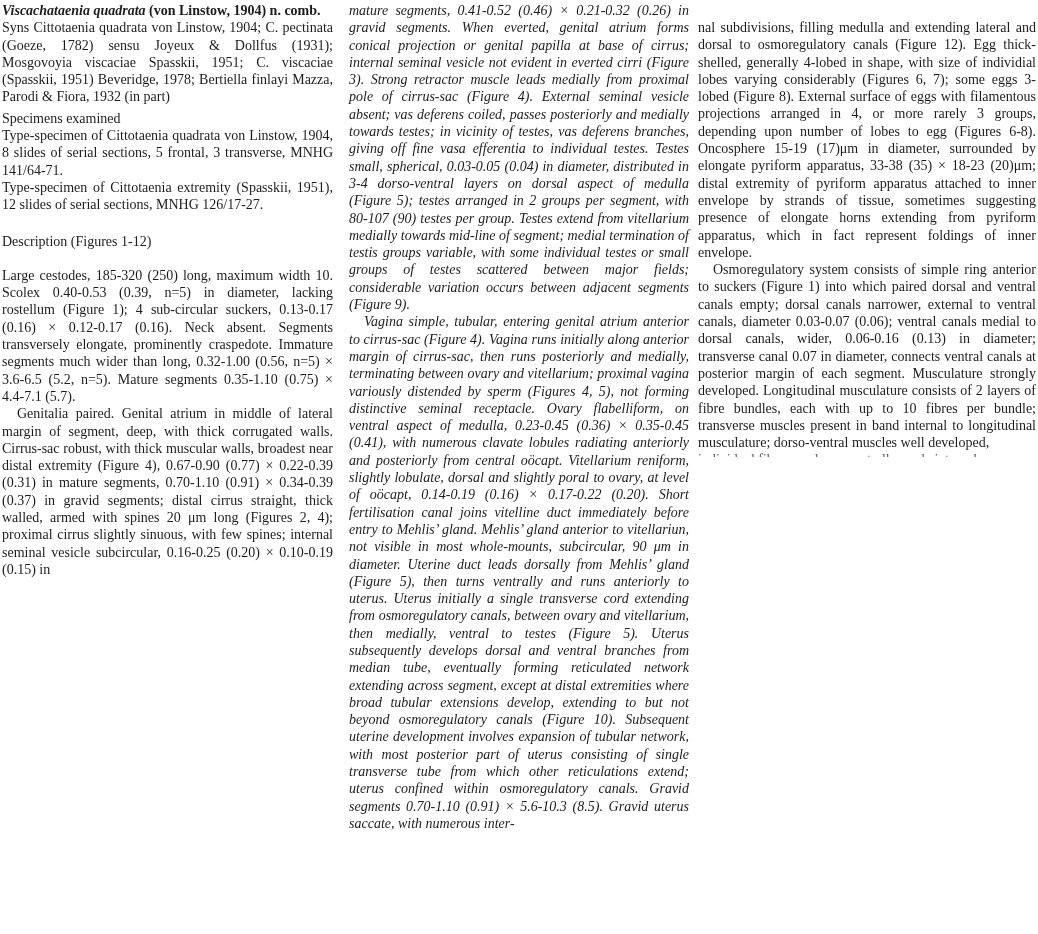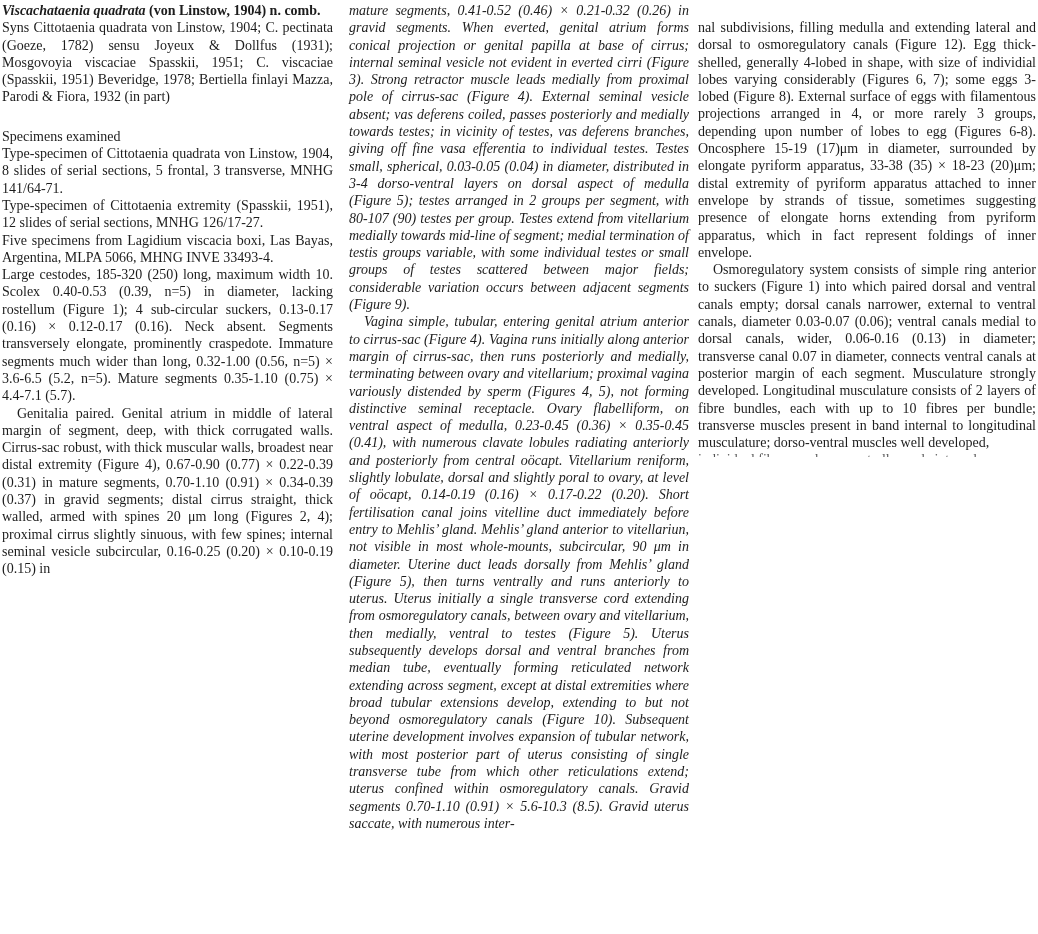--- a/index.html
+++ b/index.html
@@ -46,7 +46,7 @@
     text-align: justify;
   }
   h2.section-heading {
-    margin-top: 22px;
+    margin-top: 4px;
   }
   h2.section-heading.spaced {
     margin-top: 19px;

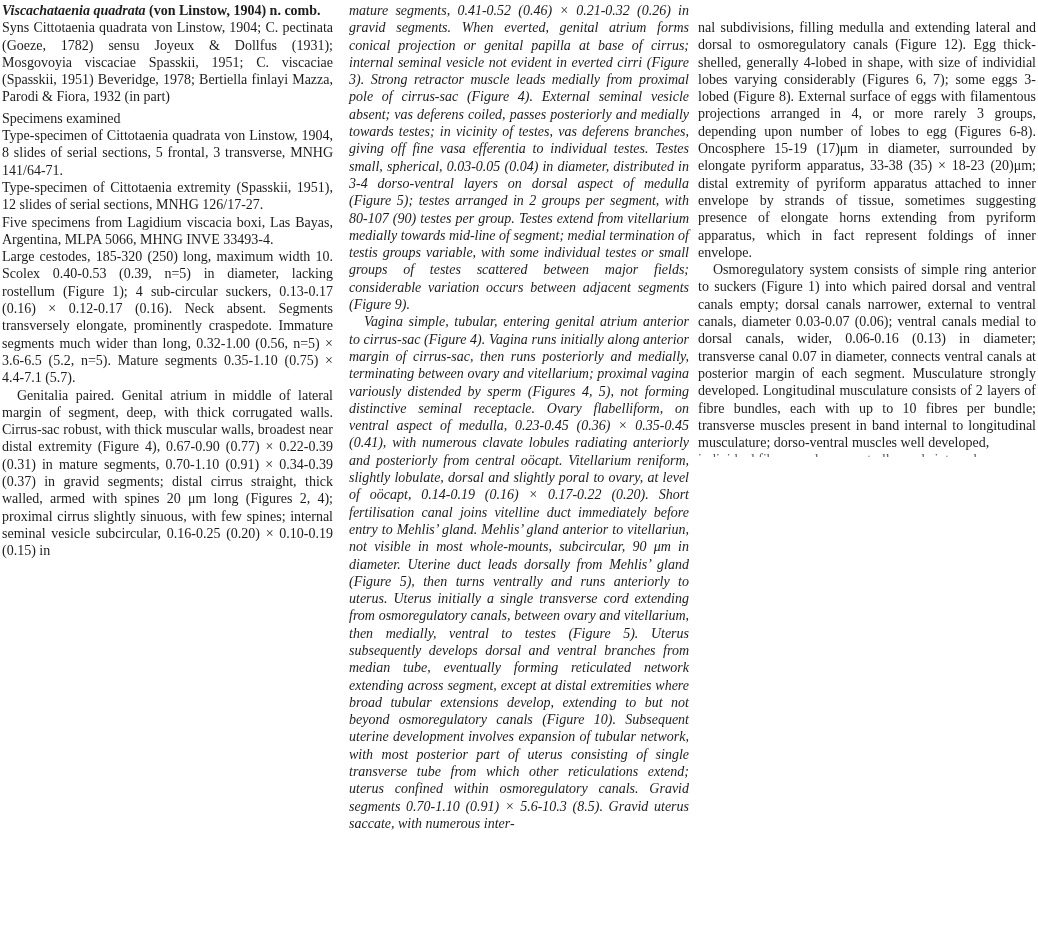--- a/index.html
+++ b/index.html
@@ -73,7 +73,6 @@
       <h2 class="section-heading"><span class="s-i">Specimens examined</span></h2>
       <p class="para"><span>Type-specimen of </span><span class="s-i">Cittotaenia quadrata</span><span> von Linstow, 1904, 8 slides of serial sections, 5 frontal, 3 transverse, MNHG 141/64-71.</span></p>
       <p class="para"><span>Type-specimen of </span><span class="s-i">Cittotaenia extremity</span><span> (Spasskii, 1951), 12 slides of serial sections, MNHG 126/17-27.</span></p>
-      <p class="para"><span>Five specimens from </span><span class="s-i">Lagidium viscacia boxi</span><span>, Las Bayas, Argentina, MLPA 5066, MHNG INVE 33493-4.</span></p>
       <p class="para"><span>Large cestodes, 185-320 (250) long, maximum width 10. Scolex 0.40-0.53 (0.39, n=5) in diameter, lacking rostellum (Figure 1); 4 sub-circular suckers, 0.13-0.17 (0.16) × 0.12-0.17 (0.16). Neck absent. Segments transversely elongate, prominently craspedote. Immature segments much wider than long, 0.32-1.00 (0.56, n=5) × 3.6-6.5 (5.2, n=5). Mature segments 0.35-1.10 (0.75) × 4.4-7.1 (5.7).</span></p>
       <p class="para indent"><span>Genitalia paired. Genital atrium in middle of lateral margin of segment, deep, with thick corrugated walls. Cirrus-sac robust, with thick muscular walls, broadest near distal extremity (Figure 4), 0.67-0.90 (0.77) × 0.22-0.39 (0.31) in mature segments, 0.70-1.10 (0.91) × 0.34-0.39 (0.37) in gravid segments; distal cirrus straight, thick walled, armed with spines 20 μm long (Figures 2, 4); proximal cirrus slightly sinuous, with few spines; internal seminal vesicle subcircular, 0.16-0.25 (0.20) × 0.10-0.19 (0.15) in</span></p>
     </div>

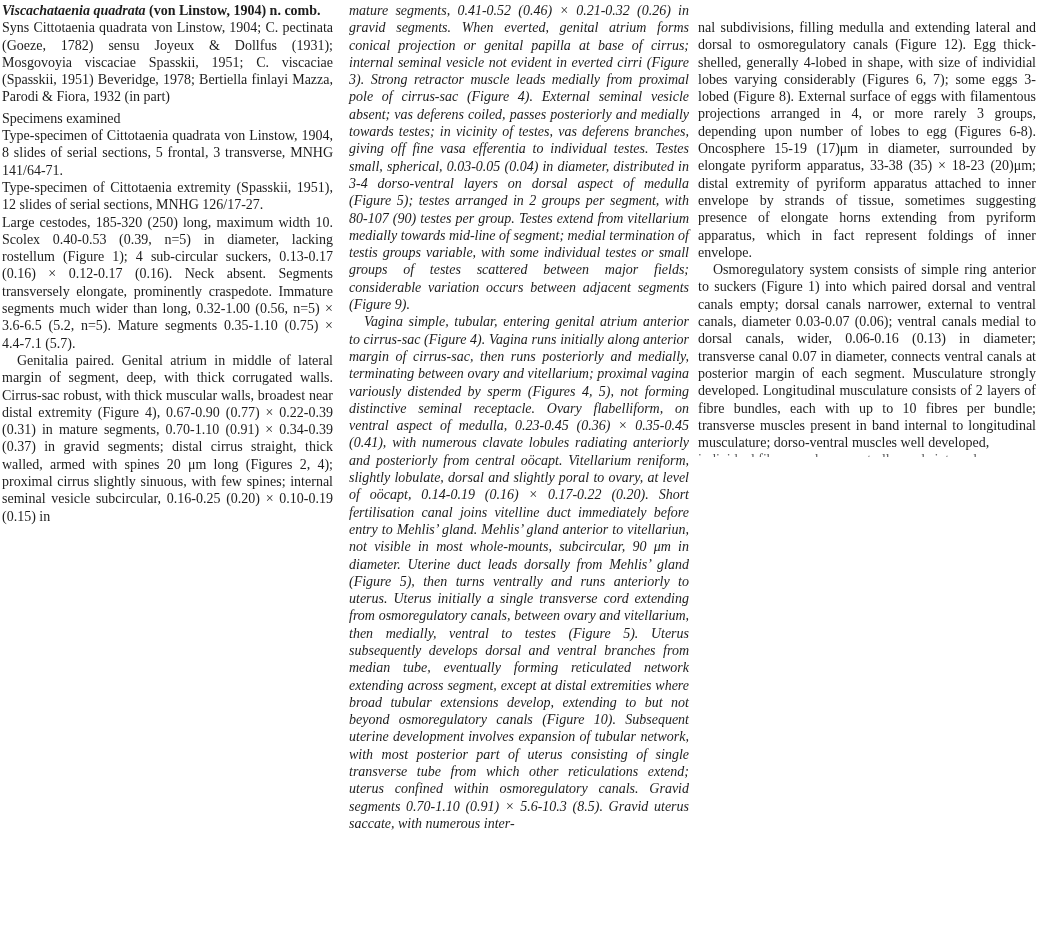--- a/index.html
+++ b/index.html
@@ -73,6 +73,7 @@
       <h2 class="section-heading"><span class="s-i">Specimens examined</span></h2>
       <p class="para"><span>Type-specimen of </span><span class="s-i">Cittotaenia quadrata</span><span> von Linstow, 1904, 8 slides of serial sections, 5 frontal, 3 transverse, MNHG 141/64-71.</span></p>
       <p class="para"><span>Type-specimen of </span><span class="s-i">Cittotaenia extremity</span><span> (Spasskii, 1951), 12 slides of serial sections, MNHG 126/17-27.</span></p>
+      <h2 class="section-heading spaced"><span class="s-i">Description</span><span> (Figures 1-12)</span></h2>
       <p class="para"><span>Large cestodes, 185-320 (250) long, maximum width 10. Scolex 0.40-0.53 (0.39, n=5) in diameter, lacking rostellum (Figure 1); 4 sub-circular suckers, 0.13-0.17 (0.16) × 0.12-0.17 (0.16). Neck absent. Segments transversely elongate, prominently craspedote. Immature segments much wider than long, 0.32-1.00 (0.56, n=5) × 3.6-6.5 (5.2, n=5). Mature segments 0.35-1.10 (0.75) × 4.4-7.1 (5.7).</span></p>
       <p class="para indent"><span>Genitalia paired. Genital atrium in middle of lateral margin of segment, deep, with thick corrugated walls. Cirrus-sac robust, with thick muscular walls, broadest near distal extremity (Figure 4), 0.67-0.90 (0.77) × 0.22-0.39 (0.31) in mature segments, 0.70-1.10 (0.91) × 0.34-0.39 (0.37) in gravid segments; distal cirrus straight, thick walled, armed with spines 20 μm long (Figures 2, 4); proximal cirrus slightly sinuous, with few spines; internal seminal vesicle subcircular, 0.16-0.25 (0.20) × 0.10-0.19 (0.15) in</span></p>
     </div>

